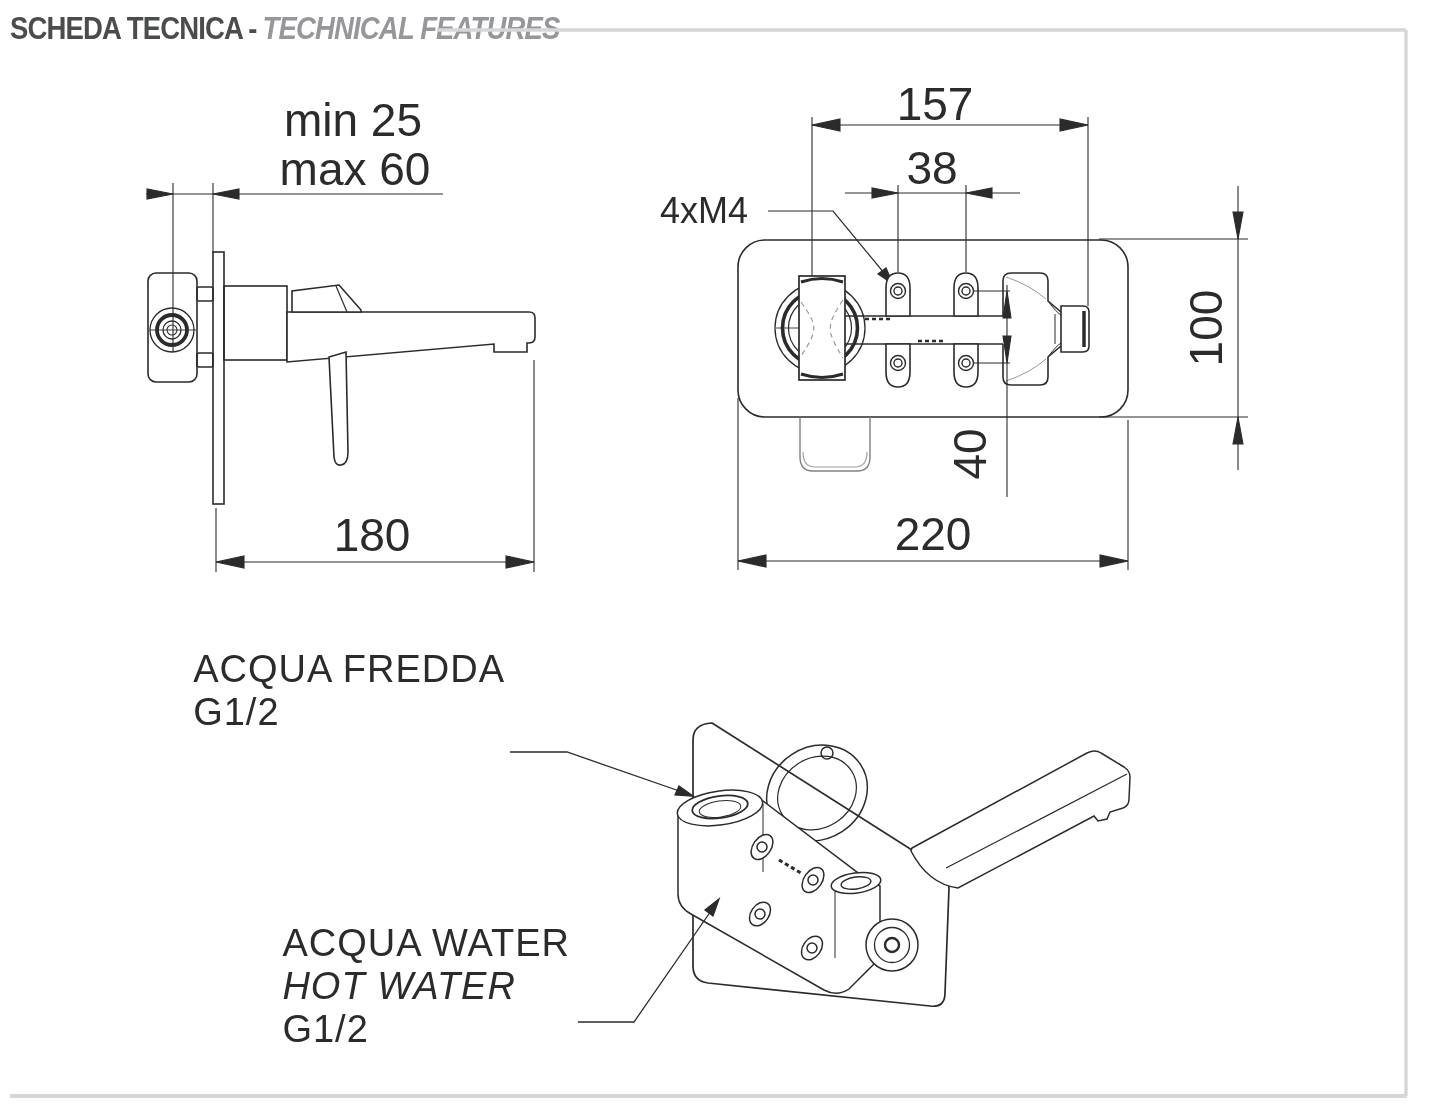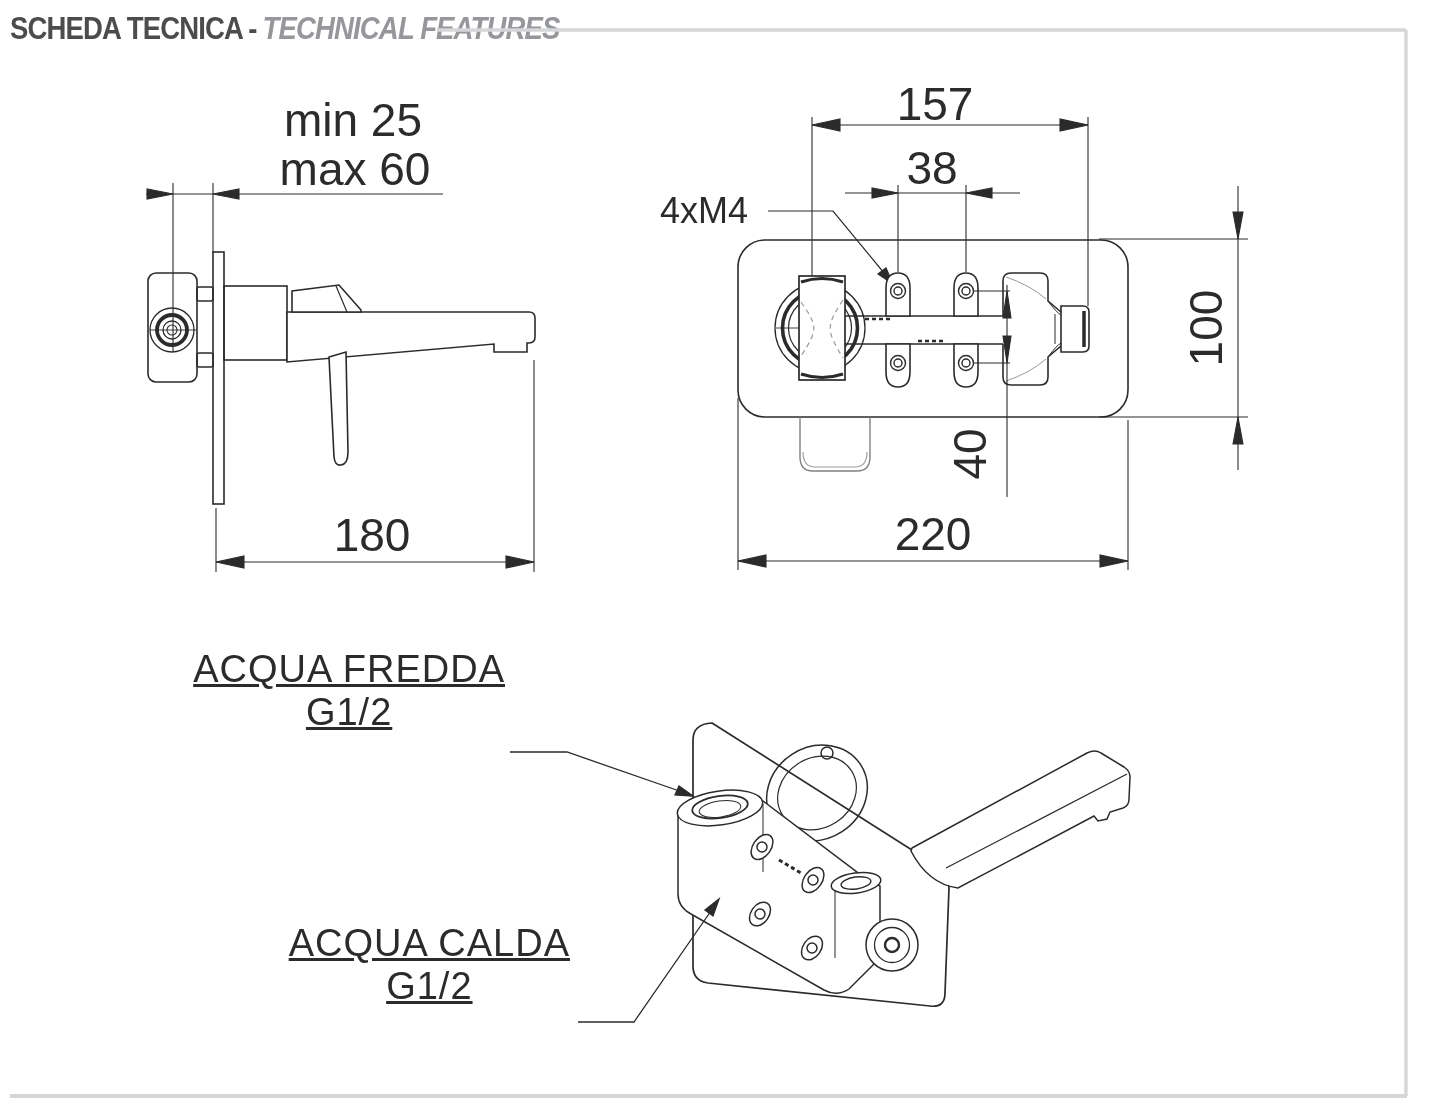--- a/index.html
+++ b/index.html
@@ -10,7 +10,7 @@
   .header .en{font-size:32px;font-weight:bold;font-style:italic;color:#96979a;letter-spacing:-1px;}
   svg.drawing{position:absolute;left:0;top:0;}
   svg text{font-family:"Liberation Sans",sans-serif;fill:#2b2b2c;}
-  .wlabel{position:absolute;text-align:center;color:#2b2b2c;font-size:38px;line-height:43px;letter-spacing:1px;white-space:nowrap;text-decoration:underline;}
+  .wlabel{position:absolute;text-align:left;color:#2b2b2c;font-size:38px;line-height:43px;letter-spacing:1px;white-space:nowrap;}
   .wlabel .ital{font-style:italic;}
 </style>
 </head>

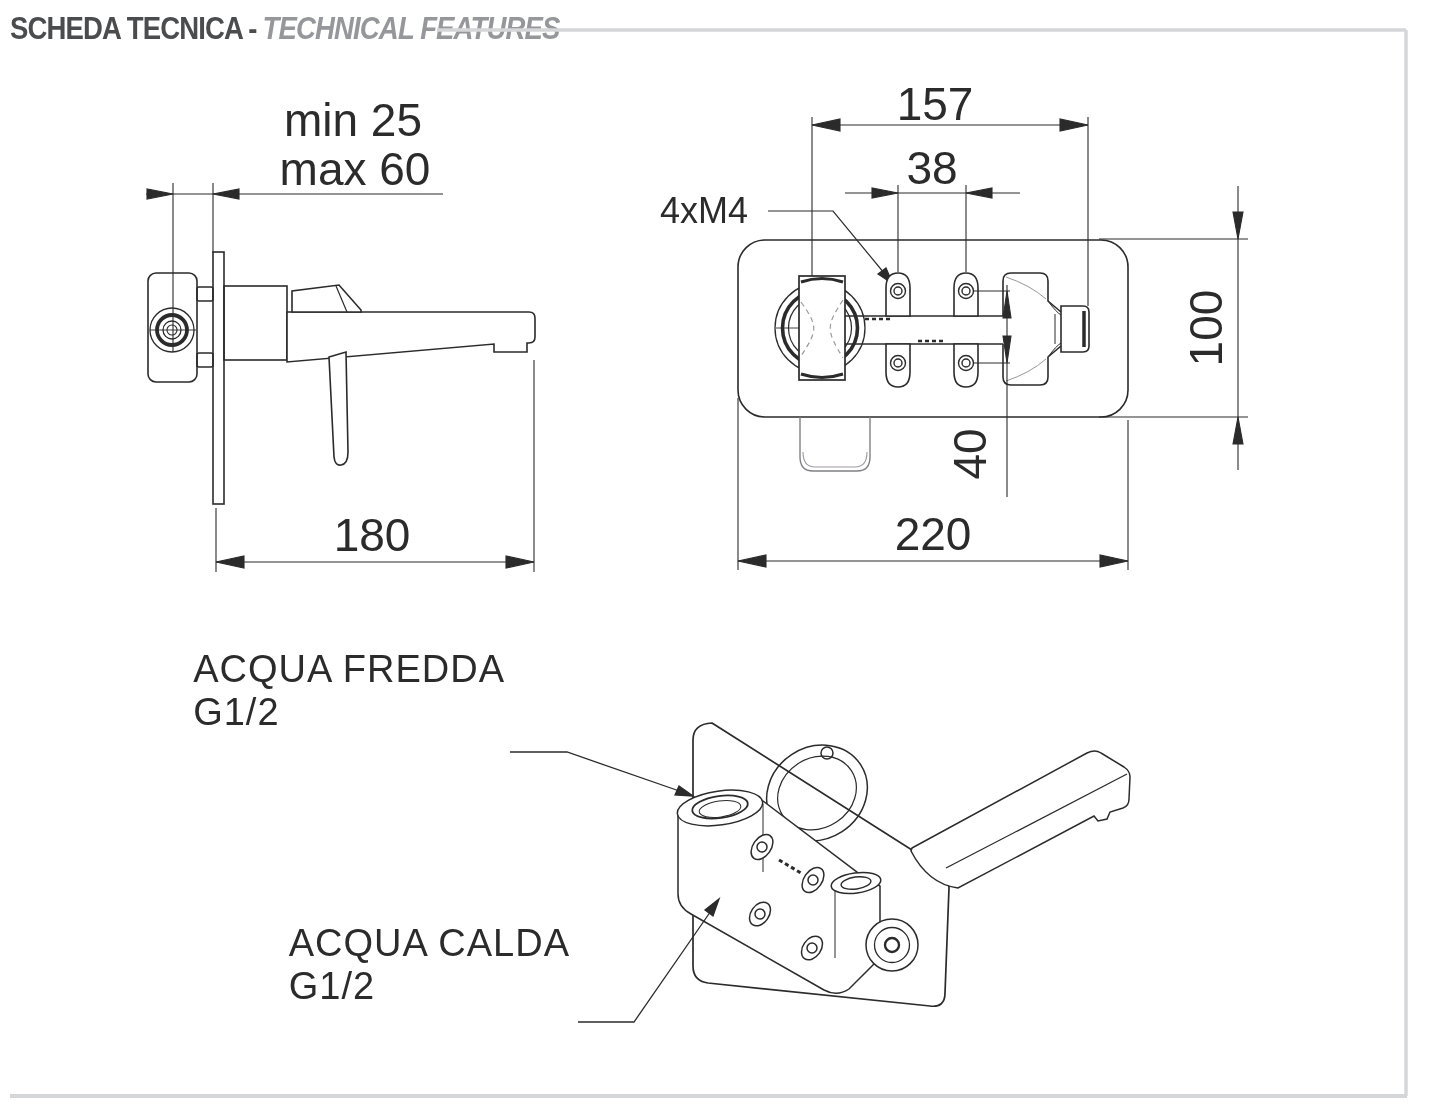--- a/index.html
+++ b/index.html
@@ -242,7 +242,7 @@
   <div>G1/2</div>
 </div>
 <div class="wlabel" style="right:864px;top:922px;">
-  <div>ACQUA CALDA</div>
+  <div>ACQUA WATER</div>
   <div>G1/2</div>
 </div>
 

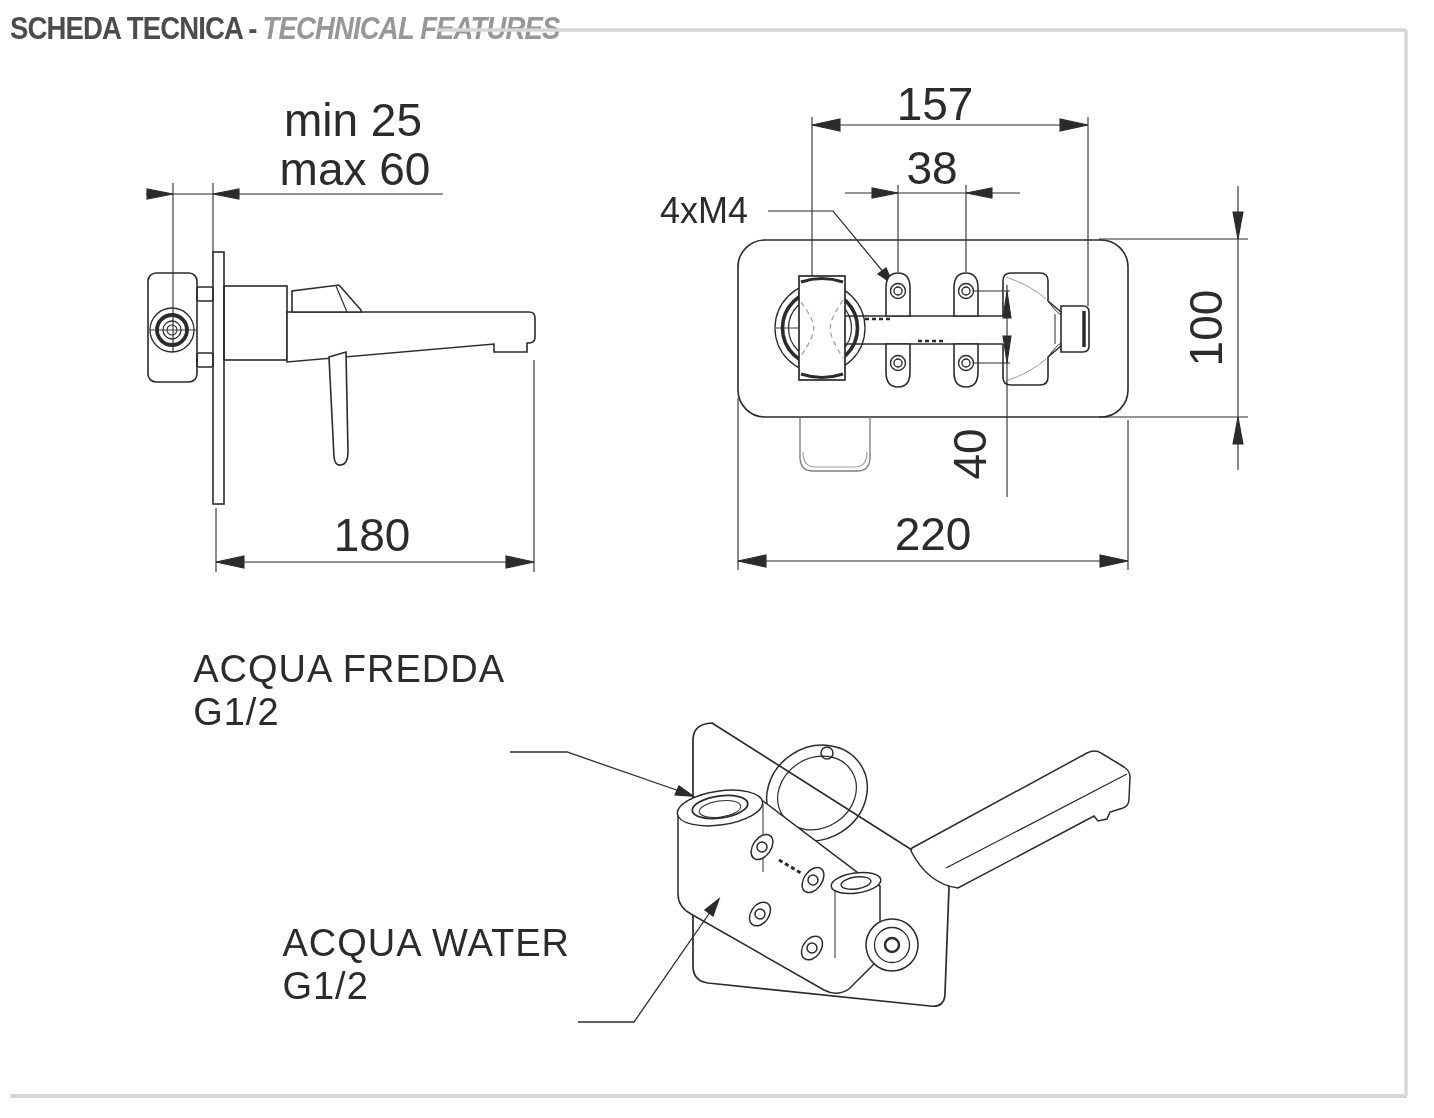--- a/index.html
+++ b/index.html
@@ -243,6 +243,7 @@
 </div>
 <div class="wlabel" style="right:864px;top:922px;">
   <div>ACQUA WATER</div>
+  <div class="ital">HOT WATER</div>
   <div>G1/2</div>
 </div>
 

